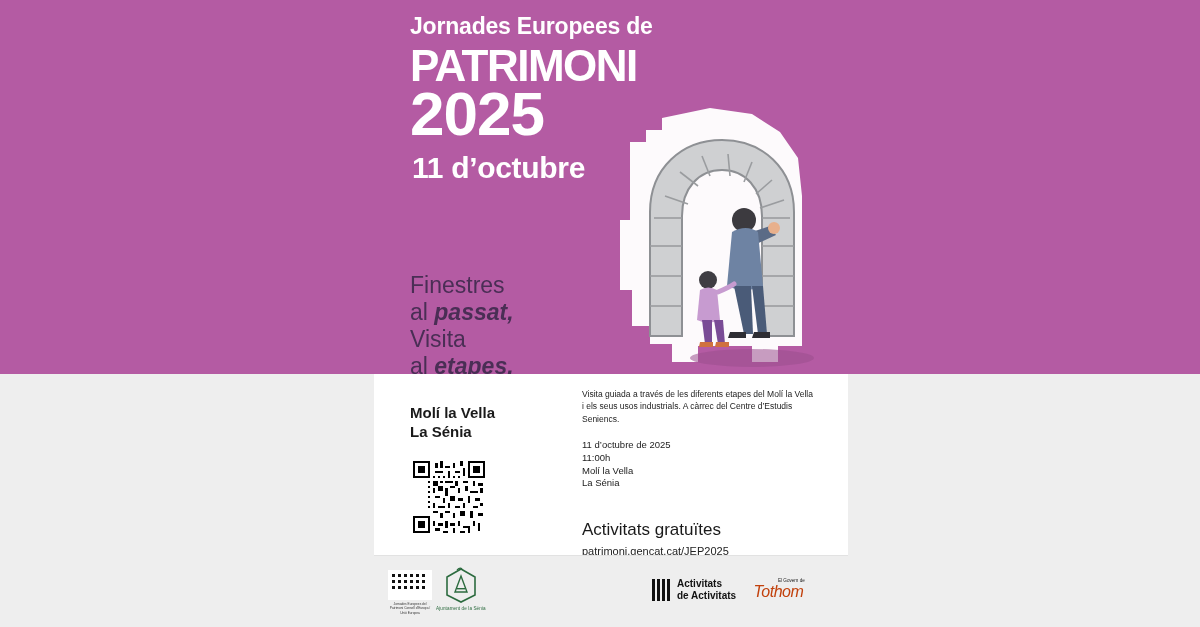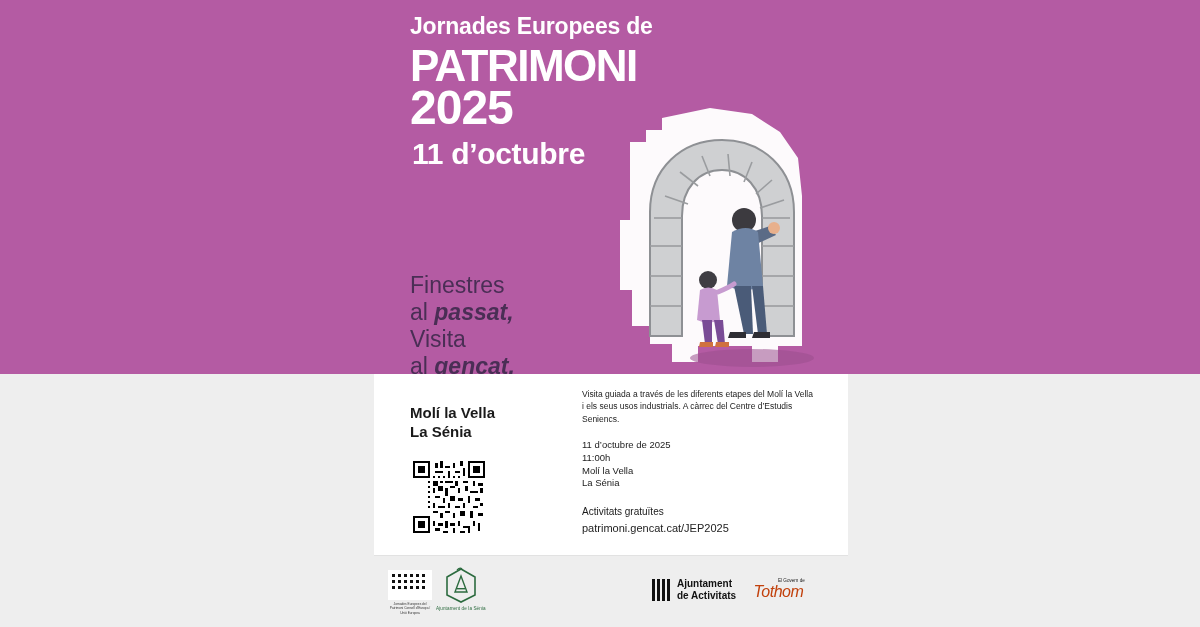--- a/index.html
+++ b/index.html
@@ -79,7 +79,7 @@
     margin-top: 8px;
   }
   .t-year {
-    font-size: 48px;
+    font-size: 62px;
     font-weight: bold;
     letter-spacing: -1px;
     line-height: 0.95;

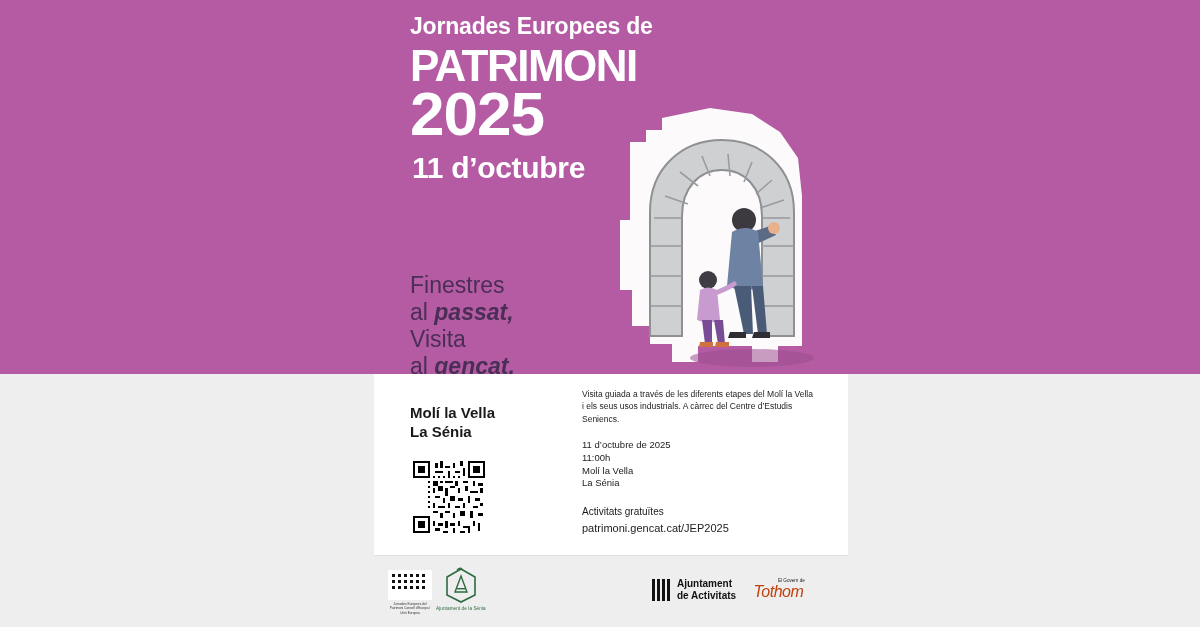--- a/index.html
+++ b/index.html
@@ -315,7 +315,7 @@
         <div><span>Finestres</span></div>
         <div><span>al </span><em>passat,</em></div>
         <div><span>Visita</span></div>
-        <div><span>al </span><em>gencat.</em></div>
+        <div><span>al </span><em>etapes.</em></div>
       </div>
     </div>
 

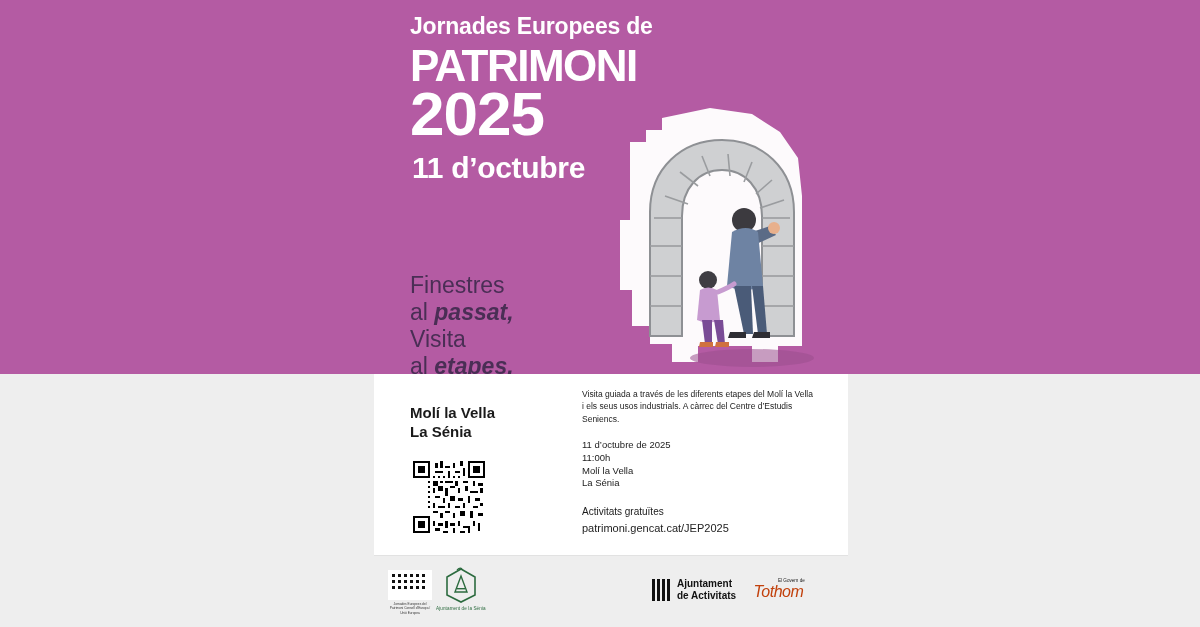--- a/index.html
+++ b/index.html
@@ -165,8 +165,8 @@
     color: #222;
   }
   .free {
-    margin-top: 16px;
-    font-size: 10px;
+    margin-top: 30px;
+    font-size: 17px;
     color: #1a1a1a;
   }
   .url {

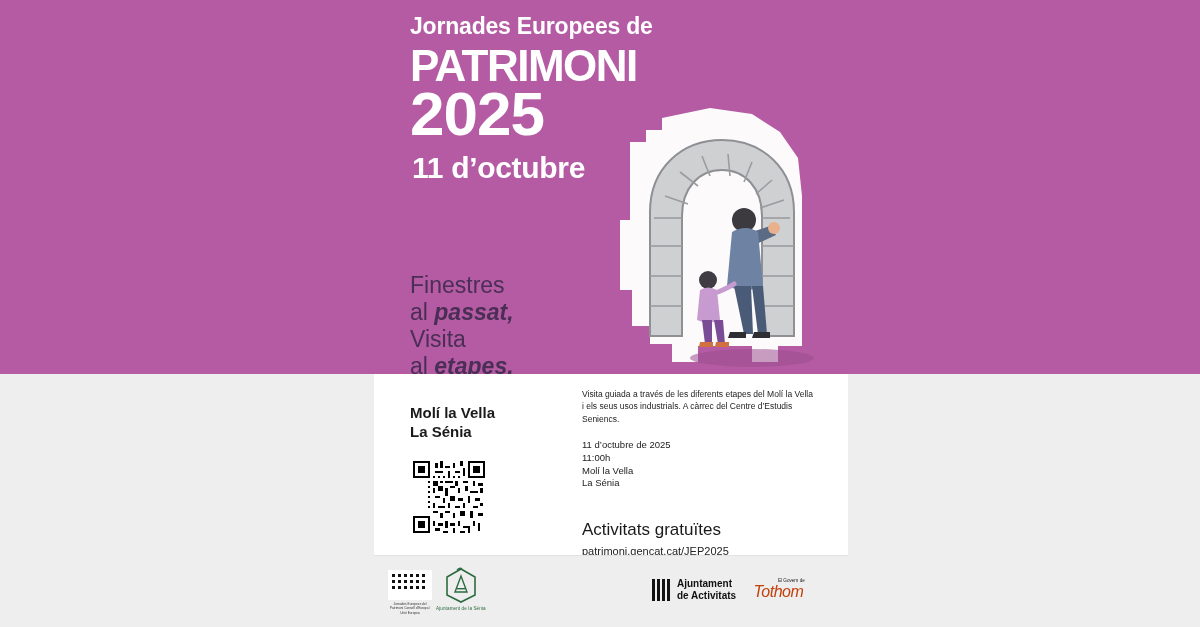--- a/index.html
+++ b/index.html
@@ -483,7 +483,7 @@
           <rect x="15" y="0" width="3" height="22" fill="#111111"></rect>
         </svg>
         <div class="gene-text">
-          <div>Ajuntament</div>
+          <div>Activitats</div>
           <div>de Activitats</div>
         </div>
       </div>

